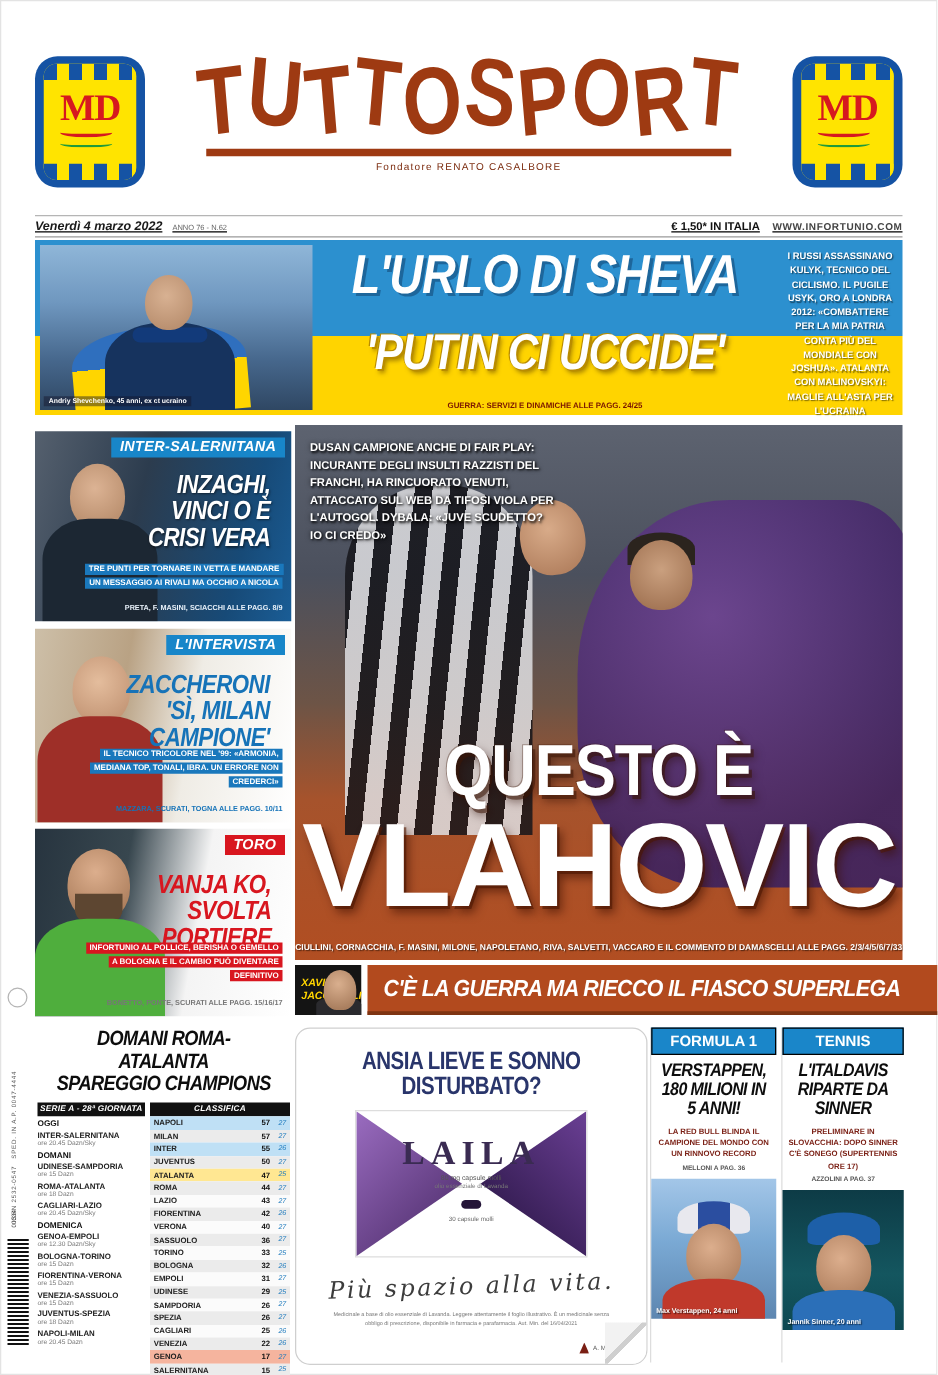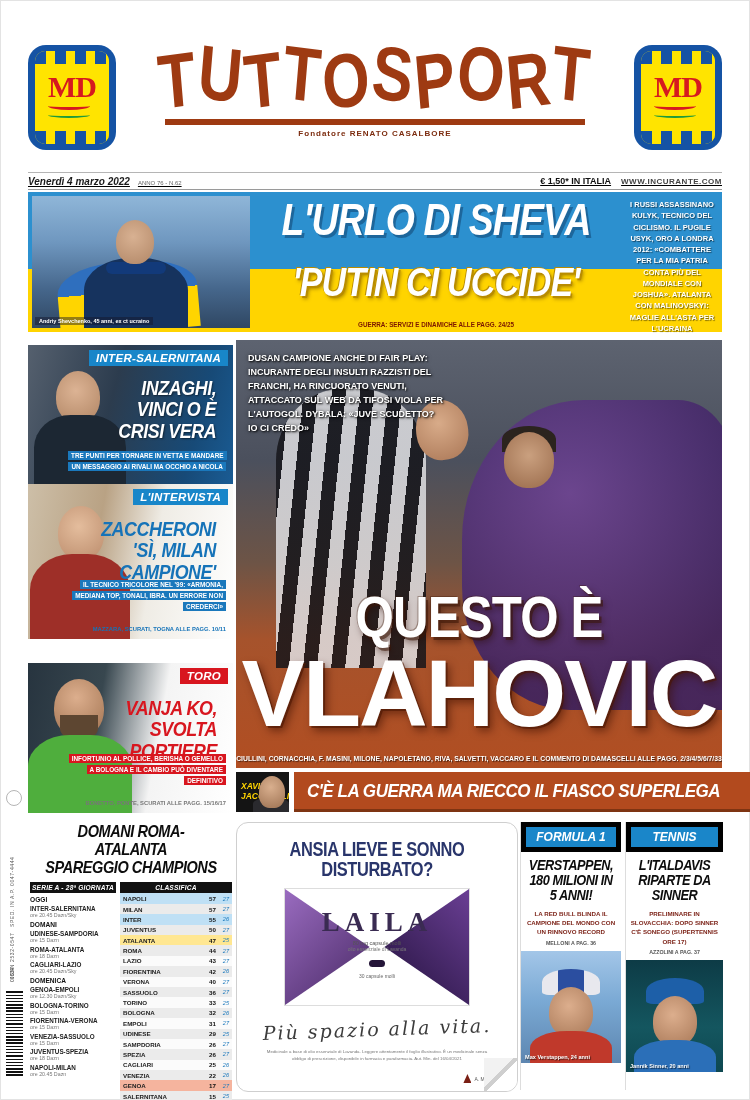--- a/index.html
+++ b/index.html
@@ -24,7 +24,7 @@
   .brand span:nth-child(2n){transform:rotate(6deg) translateY(-3px);}
   .brand span:nth-child(2n+1){transform:rotate(-6deg) translateY(2px);}
   .brand-bar{width:420px;height:6px;background:#9e3a12;margin:10px auto 4px auto;}
-  .founder{font-size:8px;font-weight:bold;color:#7c2c0f;letter-spacing:1px;}
+  .founder{font-size:8px;font-weight:normal;color:#7c2c0f;letter-spacing:1px;}
   
   .dateline{position:absolute;left:28px;right:28px;top:172px;height:16px;border-top:1px solid #b5b5b5;
             border-bottom:1px solid #9a9a9a;display:flex;justify-content:space-between;align-items:center;text-decoration:underline;}

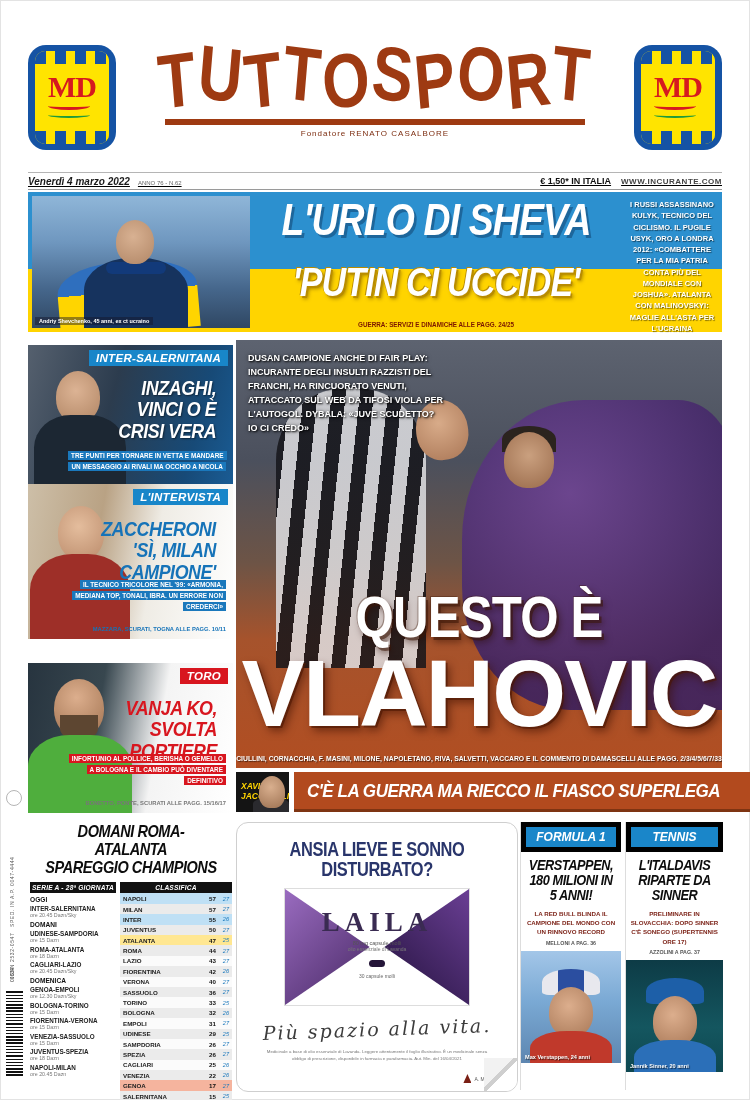--- a/index.html
+++ b/index.html
@@ -238,7 +238,7 @@
     </div>
     <div class="dl-right">
       <span class="dl-price">€ 1,50* IN ITALIA</span>
-      <span class="dl-site">WWW.INCURANTE.COM</span>
+      <span class="dl-site">WWW.INFORTUNIO.COM</span>
     </div>
   </div>
 

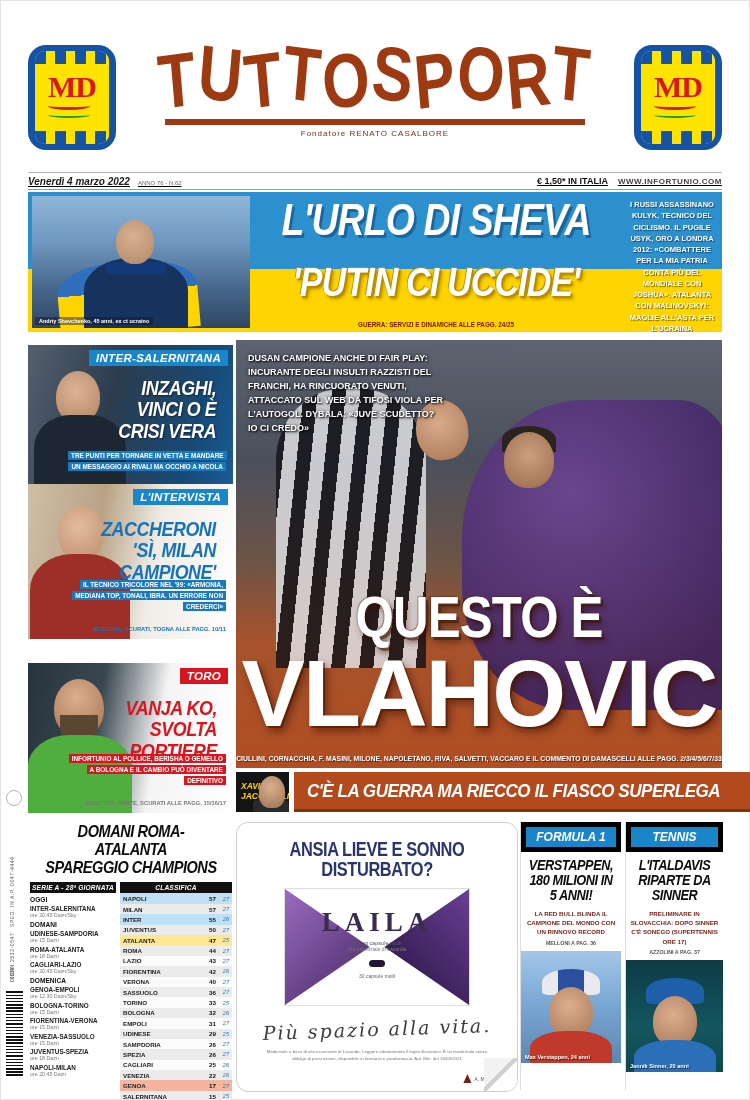--- a/index.html
+++ b/index.html
@@ -73,7 +73,7 @@
   #story-inter .story-head{top:32px;color:#fff;text-shadow:1px 1px 2px rgba(0,0,0,.5);}
   #story-inter .story-sub{bottom:24px;}
   #story-inter .story-by{color:#e8f1fa;}
-  #story-zac{top:484px;height:155px;background:linear-gradient(100deg,#cdbfa8 0%,#b9a284 34%,#efece5 60%,#ffffff 100%);}
+  #story-zac{top:503px;height:155px;background:linear-gradient(100deg,#cdbfa8 0%,#b9a284 34%,#efece5 60%,#ffffff 100%);}
   #story-zac .story-head{top:34px;color:#1673b8;}
   #story-zac .story-sub{bottom:26px;}
   #story-zac .story-by{color:#1673b8;}

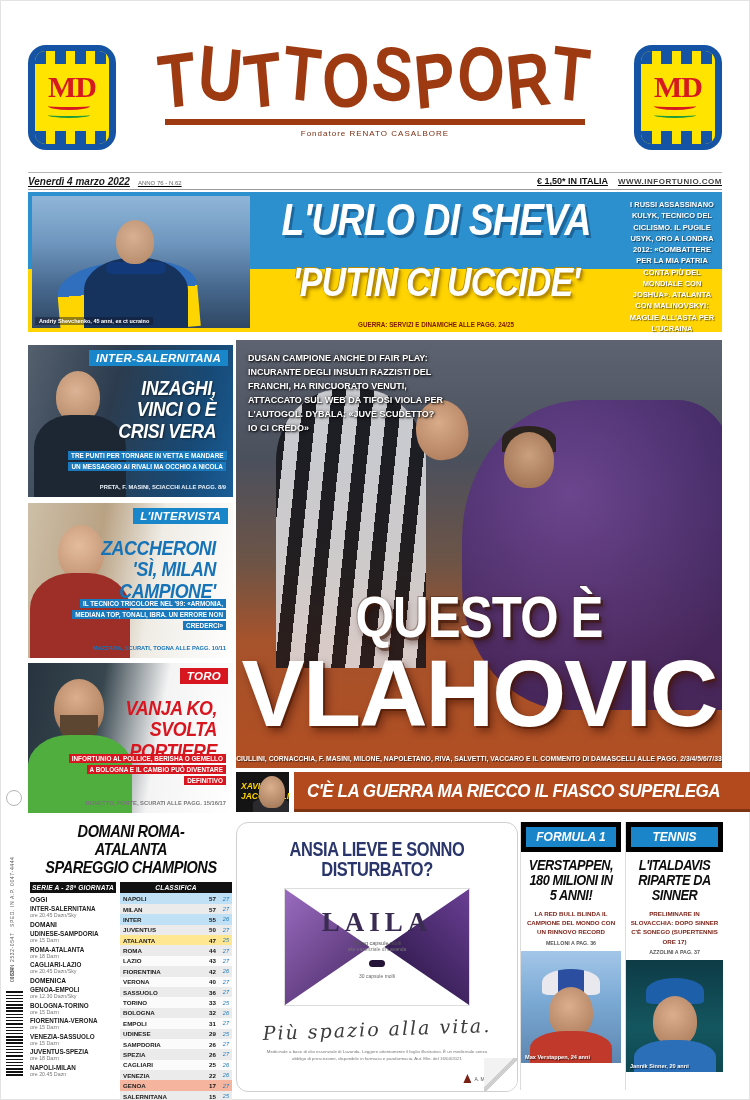--- a/index.html
+++ b/index.html
@@ -169,8 +169,8 @@
   
   .sidebox{position:absolute;top:822px;height:268px;text-align:center;border-left:1px solid #ddd;}
   #f1{left:520px;width:100px;} #tennis{left:625px;width:97px;}
-  .sb-label{background:#1a86c9;color:#fff;font-weight:900;font-style:italic;font-size:12px;padding:3px 0;
-            border:5px solid #000000;}
+  .sb-label{background:#1a86c9;color:#fff;font-weight:900;font-size:12px;padding:3px 0;
+            border:1px solid #000000;}
   .sb-head{margin-top:6px;font-weight:900;font-style:italic;font-size:14.5px;line-height:1.05;color:#0d0d0d;
            letter-spacing:-.5px;transform:scaleX(.88);}
   .sb-sub{margin:5px 4px 0 4px;font-size:6.2px;font-weight:800;color:#7a1f14;line-height:1.5;}

